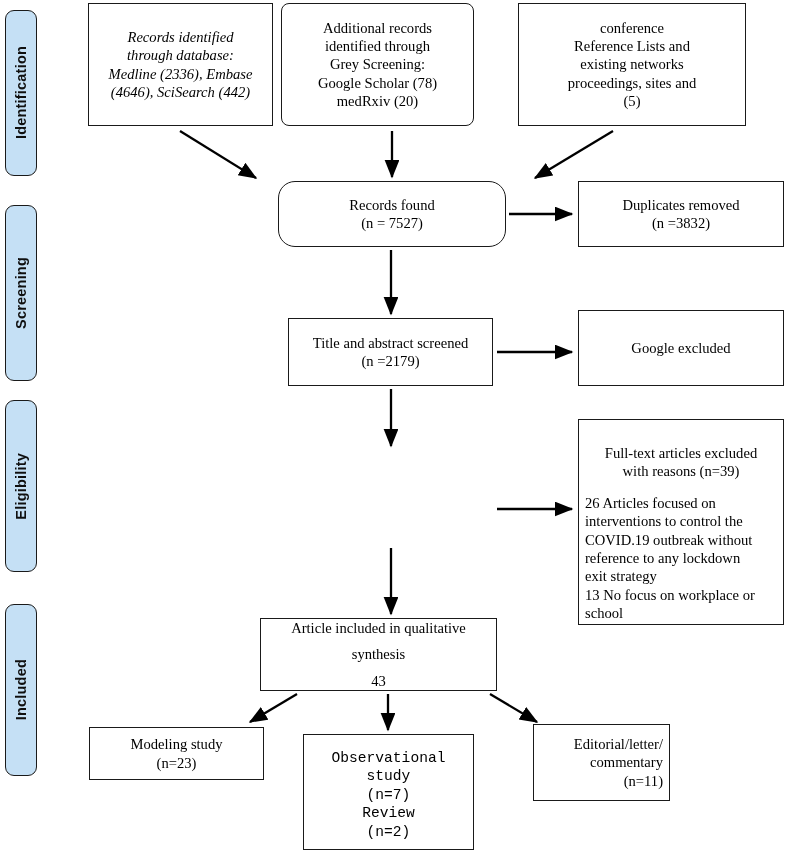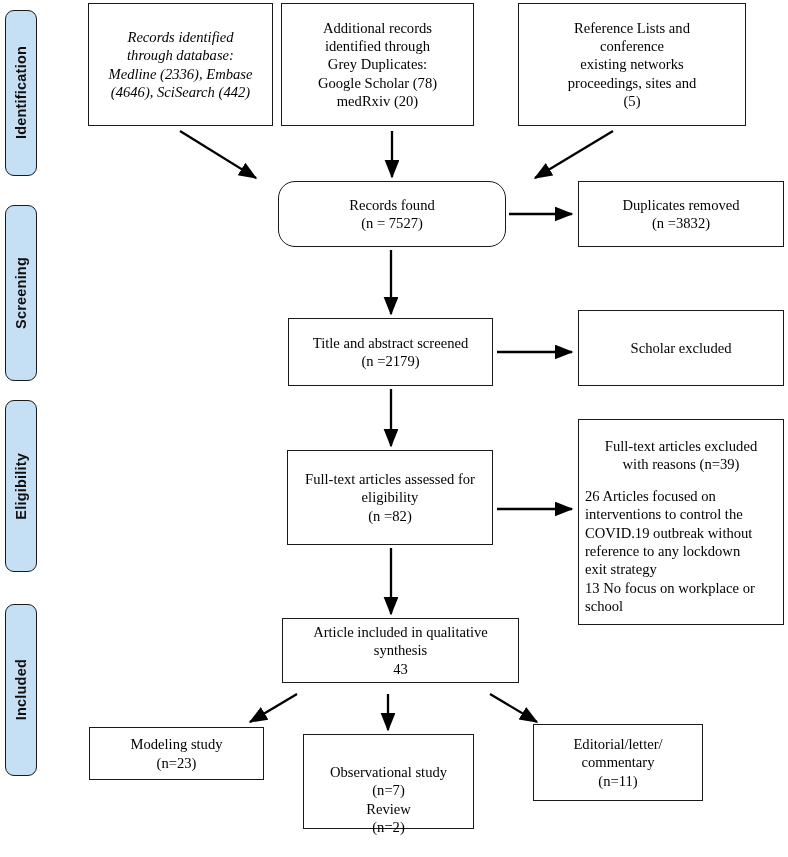--- a/index.html
+++ b/index.html
@@ -78,7 +78,7 @@
     <span class="ln">(4646), SciSearch (442)</span>
   </div>
 
-  <div class="fbox" style="left:281px;top:3px;width:193px;height:123px;">
+  <div class="fbox" style="left:281px;top:3px;width:193px;height:123px;border-radius:8px;">
     <span class="ln">Additional records</span>
     <span class="ln">identified through</span>
     <span class="ln">Grey Duplicates:</span>

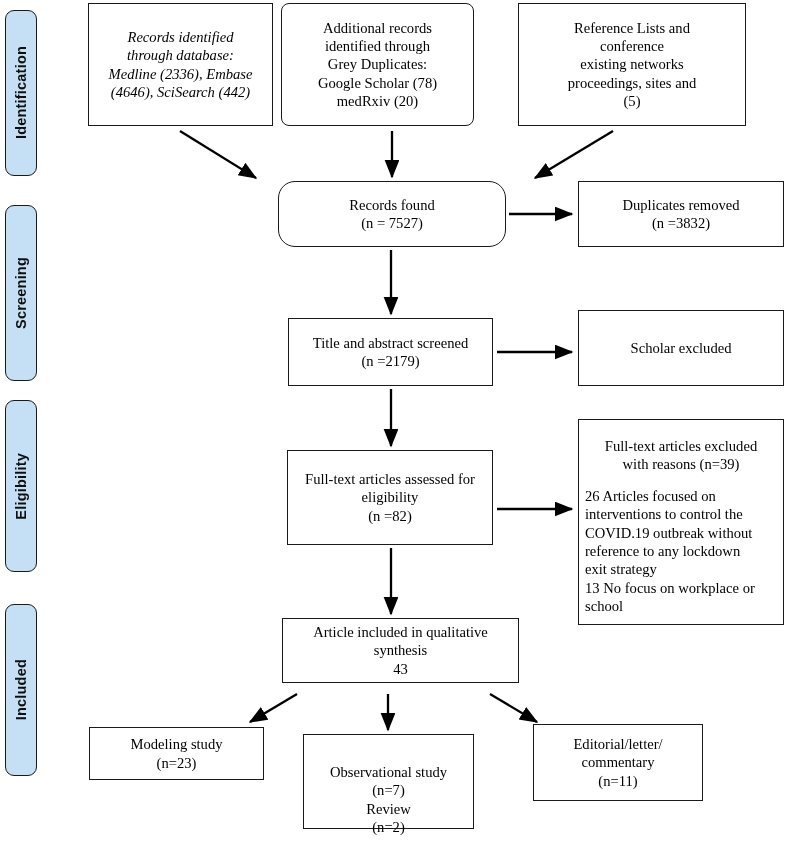--- a/index.html
+++ b/index.html
@@ -87,8 +87,8 @@
   </div>
 
   <div class="fbox" style="left:518px;top:3px;width:228px;height:123px;">
+    <span class="ln">conference</span>
     <span class="ln">Reference Lists and</span>
-    <span class="ln">conference</span>
     <span class="ln">existing networks</span>
     <span class="ln">proceedings, sites and</span>
     <span class="ln">(5)</span>

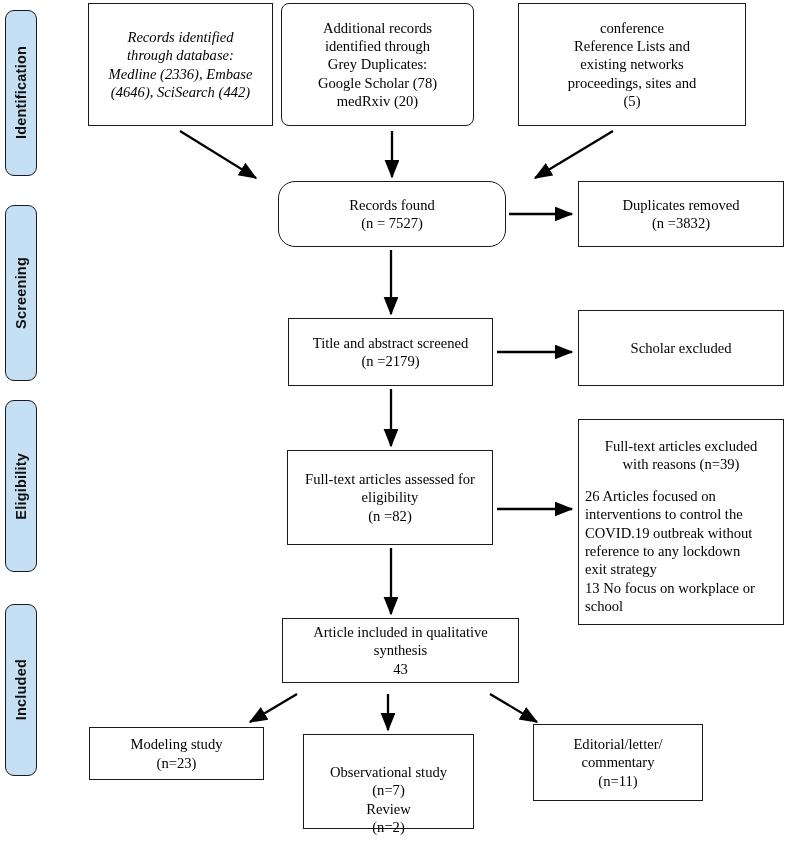--- a/index.html
+++ b/index.html
@@ -81,7 +81,7 @@
   <div class="fbox" style="left:281px;top:3px;width:193px;height:123px;border-radius:8px;">
     <span class="ln">Additional records</span>
     <span class="ln">identified through</span>
-    <span class="ln">Grey Duplicates:</span>
+    <span class="ln">Grey Screening:</span>
     <span class="ln">Google Scholar (78)</span>
     <span class="ln">medRxiv (20)</span>
   </div>

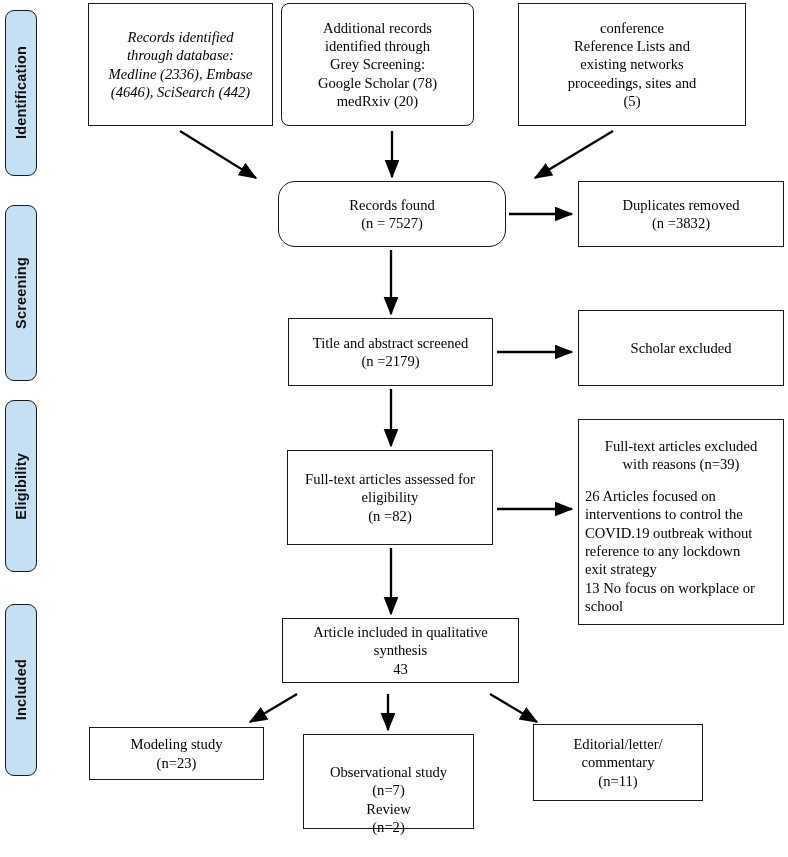--- a/index.html
+++ b/index.html
@@ -110,7 +110,7 @@
   </div>
 
   <div class="fbox" style="left:578px;top:310px;width:206px;height:76px;">
-    <span class="ln">Scholar excluded</span>
+    <span class="ln">Google excluded</span>
   </div>
 
   <div class="fbox" style="left:287px;top:450px;width:206px;height:95px;">

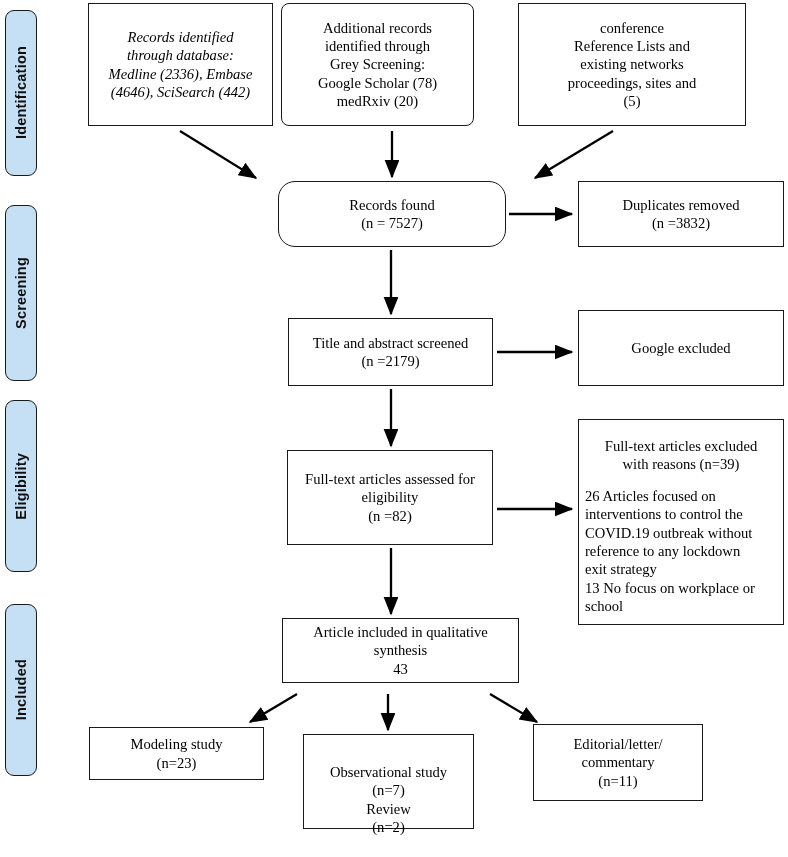--- a/index.html
+++ b/index.html
@@ -42,7 +42,7 @@
     line-height:1.26;
     text-align:center;
   }
-  .fbox.top-align{justify-content:flex-start;padding-top:17px;}
+  .fbox.top-align{justify-content:flex-start;padding-top:24px;}
   .fbox .ln{display:block;width:100%;}
   .body-block{width:100%;text-align:left;margin-top:13px;}
   .body-block .ln{text-align:left;}

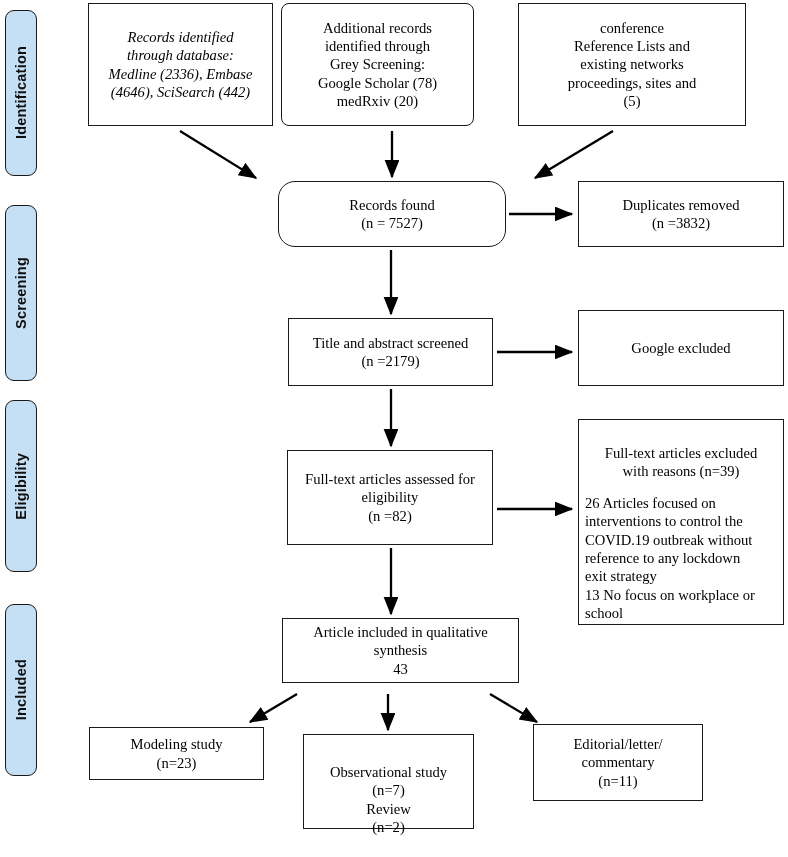--- a/index.html
+++ b/index.html
@@ -113,11 +113,6 @@
     <span class="ln">Google excluded</span>
   </div>
 
-  <div class="fbox" style="left:287px;top:450px;width:206px;height:95px;">
-    <span class="ln">Full-text articles assessed for</span>
-    <span class="ln">eligibility</span>
-    <span class="ln">(n =82)</span>
-  </div>
 
   <div class="fbox top-align" style="left:578px;top:419px;width:206px;height:206px;">
     <span class="ln">Full-text articles excluded</span>

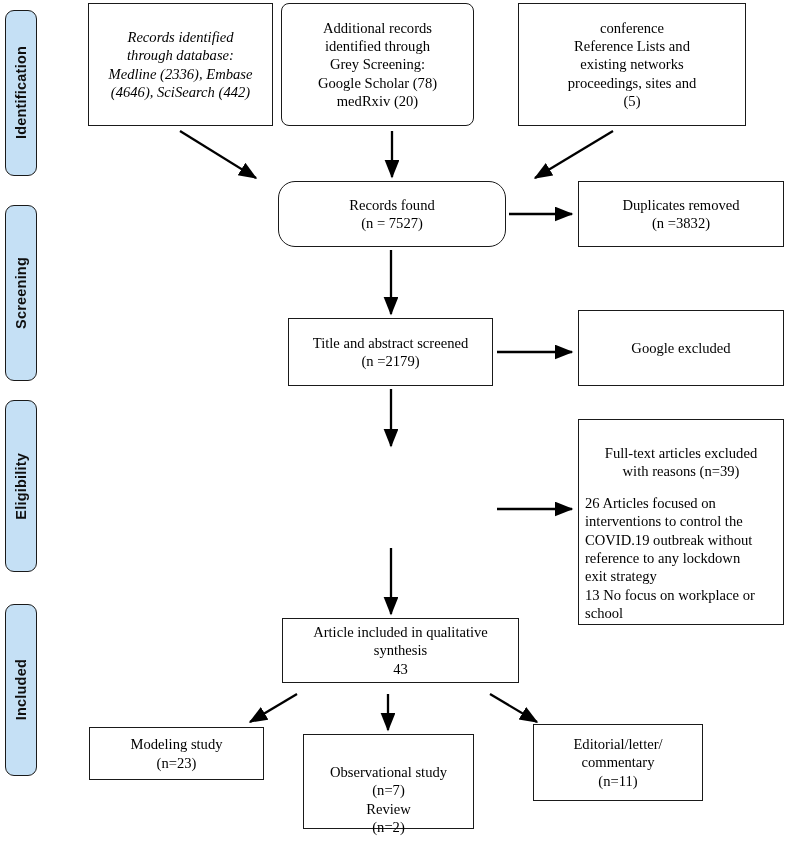--- a/index.html
+++ b/index.html
@@ -128,7 +128,7 @@
     </span>
   </div>
 
-  <div class="fbox" style="left:282px;top:618px;width:237px;height:65px;">
+  <div class="fbox" style="left:260px;top:618px;width:237px;height:73px;gap:8px;">
     <span class="ln">Article included in qualitative</span>
     <span class="ln">synthesis</span>
     <span class="ln">43</span>

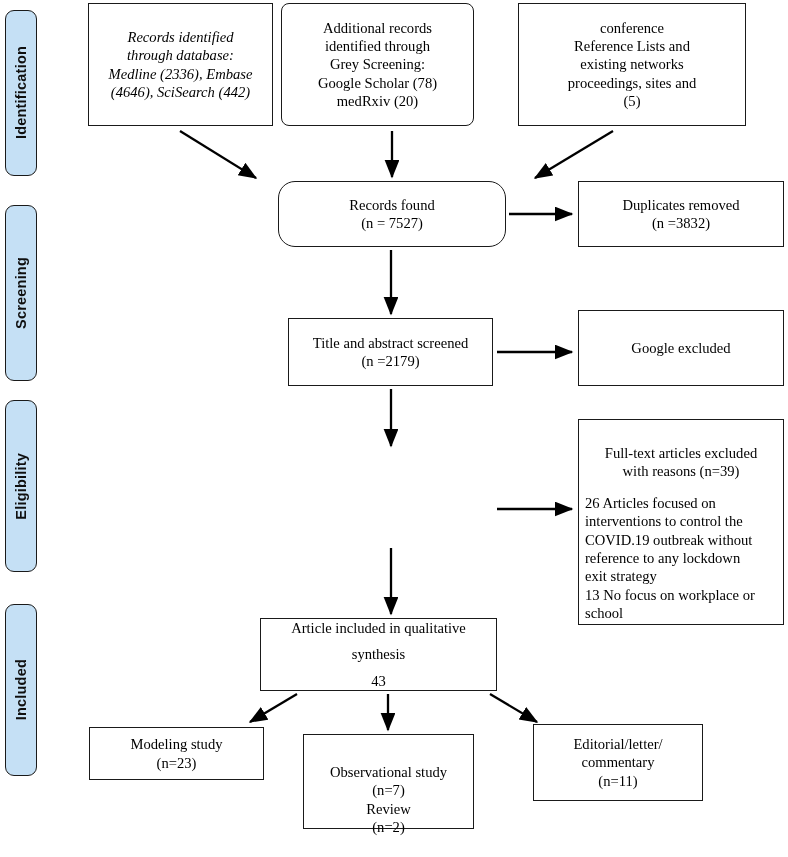--- a/index.html
+++ b/index.html
@@ -146,7 +146,7 @@
     <span class="ln">(n=2)</span>
   </div>
 
-  <div class="fbox" style="left:533px;top:724px;width:170px;height:77px;">
+  <div class="fbox" style="left:533px;top:724px;width:137px;height:77px;text-align:right;">
     <span class="ln">Editorial/letter/</span>
     <span class="ln">commentary</span>
     <span class="ln">(n=11)</span>

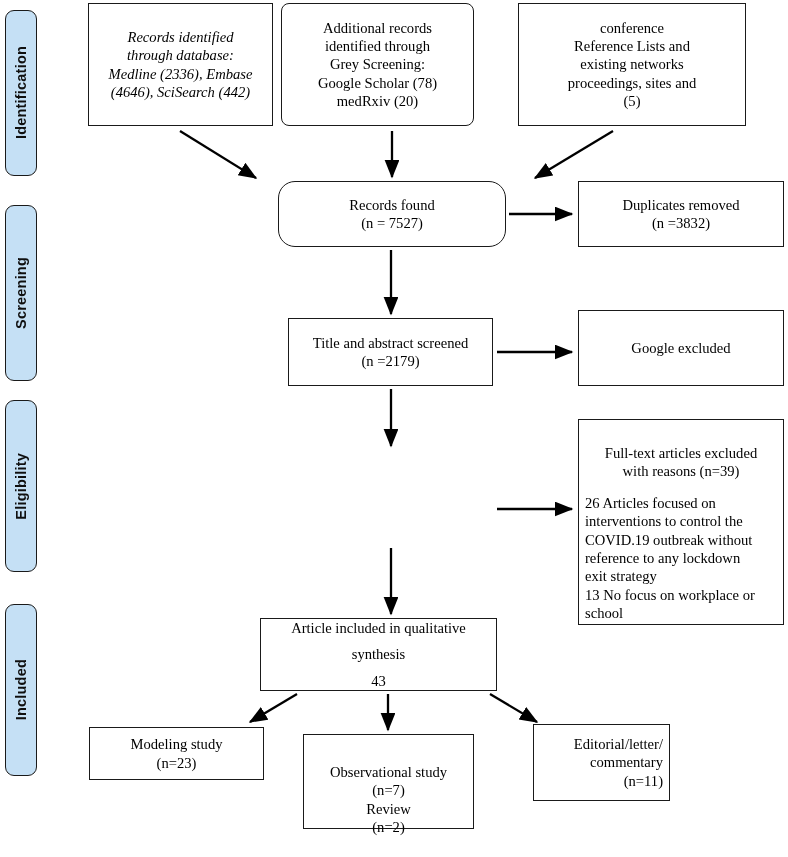--- a/index.html
+++ b/index.html
@@ -139,7 +139,7 @@
     <span class="ln">(n=23)</span>
   </div>
 
-  <div class="fbox top-align" style="left:303px;top:734px;width:171px;height:95px;padding-top:28px;">
+  <div class="fbox top-align" style="left:303px;top:734px;width:171px;height:116px;padding-top:14px;font-family:Liberation Mono, monospace;">
     <span class="ln">Observational study</span>
     <span class="ln">(n=7)</span>
     <span class="ln">Review</span>

